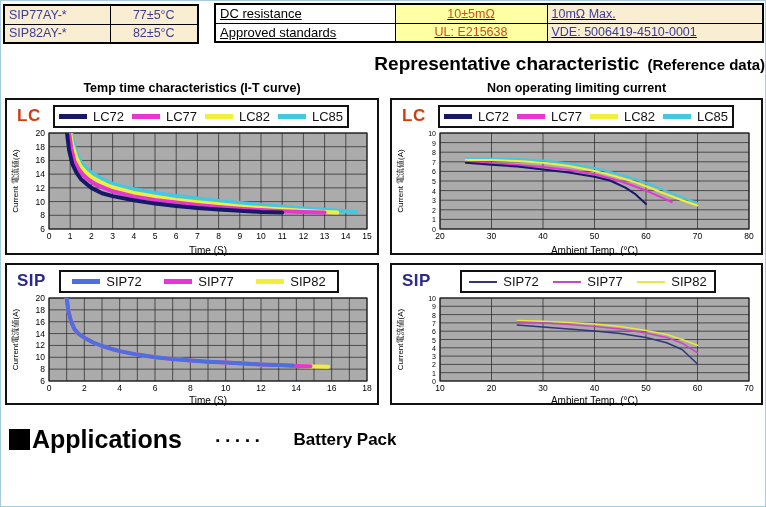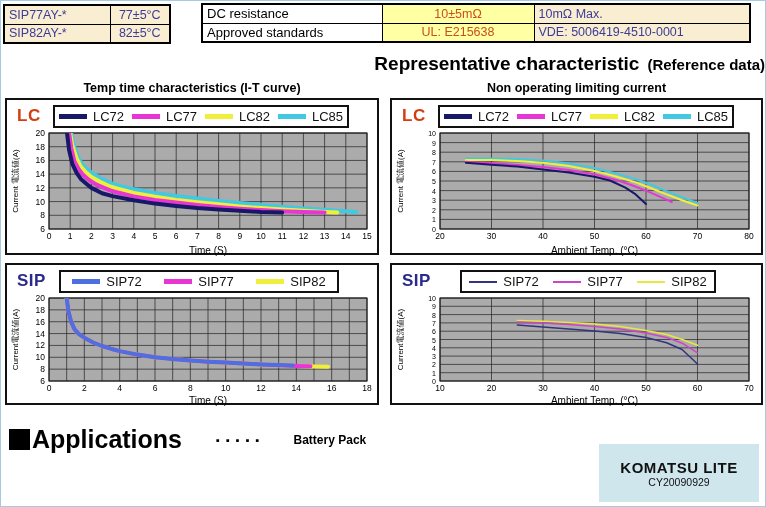--- a/index.html
+++ b/index.html
@@ -11,7 +11,7 @@
   #left-table{left:2px;top:3px;}
   #left-table td{background:#f9edd2;color:#3c3c96;}
   #left-table td.model{width:106px;}
-  #left-table td.temp{width:60px;text-align:center;}
+  #left-table td.temp{width:88px;text-align:center;}
   #right-table{left:200px;top:2px;}
   #right-table td.lbl{width:180px;background:#ffffff;color:#000;font-size:13px;}
   #right-table td.v1{width:152px;background:#ffffa3;color:#c8501e;text-align:center;}

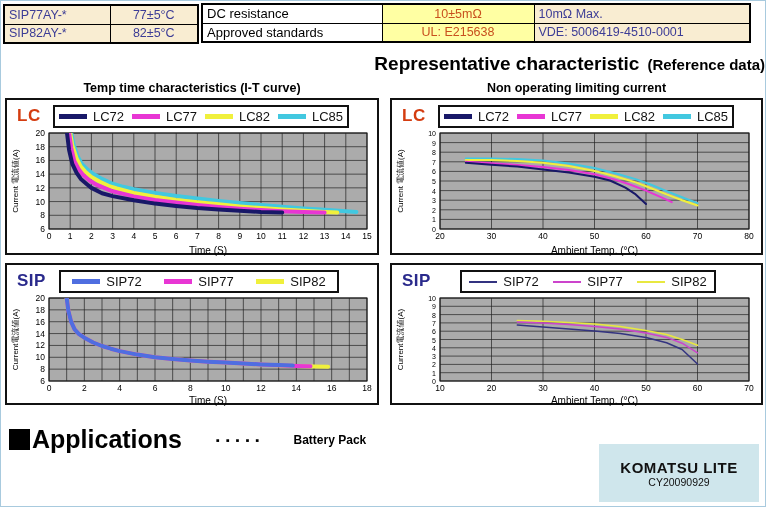--- a/index.html
+++ b/index.html
@@ -12,7 +12,7 @@
   #left-table td{background:#f9edd2;color:#3c3c96;}
   #left-table td.model{width:106px;}
   #left-table td.temp{width:88px;text-align:center;}
-  #right-table{left:200px;top:2px;}
+  #right-table{left:213px;top:2px;text-decoration:underline;}
   #right-table td.lbl{width:180px;background:#ffffff;color:#000;font-size:13px;}
   #right-table td.v1{width:152px;background:#ffffa3;color:#c8501e;text-align:center;}
   #right-table td.v2{width:216px;background:#f9edd2;color:#3c3c96;text-align:left;}

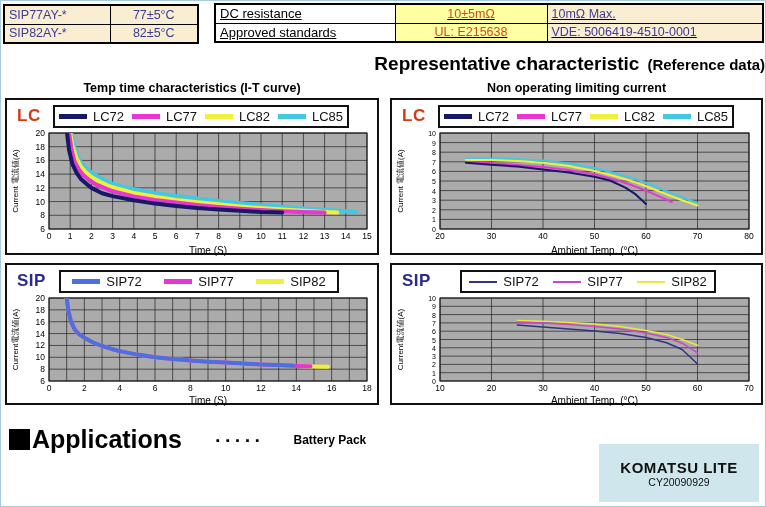--- a/index.html
+++ b/index.html
@@ -380,7 +380,7 @@
     <span style="display:inline-block;width:21px;height:21px;background:#000;margin-right:2px;"></span>
     <span style="font-size:25px;font-weight:bold;color:#000;">Applications</span>
     <span style="font-size:11px;font-weight:bold;letter-spacing:6px;margin-left:34px;color:#000;">▪▪▪▪▪</span>
-    <span style="font-size:12px;font-weight:bold;margin-left:28px;color:#000;">Battery Pack</span>
+    <span style="font-size:17px;font-weight:bold;margin-left:28px;color:#000;">Battery Pack</span>
   </div>
 
   <div style="position:absolute;left:598px;top:443px;width:160px;height:58px;background:#cfe6ec;display:flex;flex-direction:column;align-items:center;justify-content:center;">

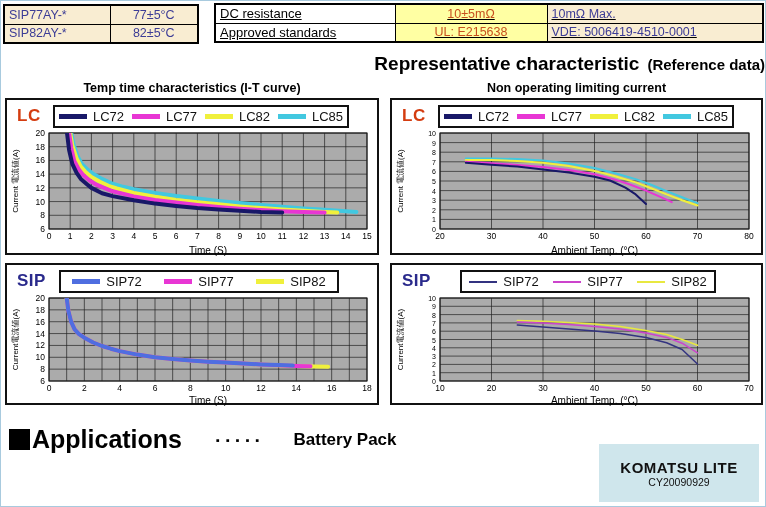--- a/index.html
+++ b/index.html
@@ -383,10 +383,6 @@
     <span style="font-size:17px;font-weight:bold;margin-left:28px;color:#000;">Battery Pack</span>
   </div>
 
-  <div style="position:absolute;left:598px;top:443px;width:160px;height:58px;background:#cfe6ec;display:flex;flex-direction:column;align-items:center;justify-content:center;">
-    <span style="font-size:15px;font-weight:bold;color:#111;letter-spacing:0.5px;">KOMATSU LITE</span>
-    <span style="font-size:10.5px;color:#111;">CY20090929</span>
-  </div>
 
 </div>
 

